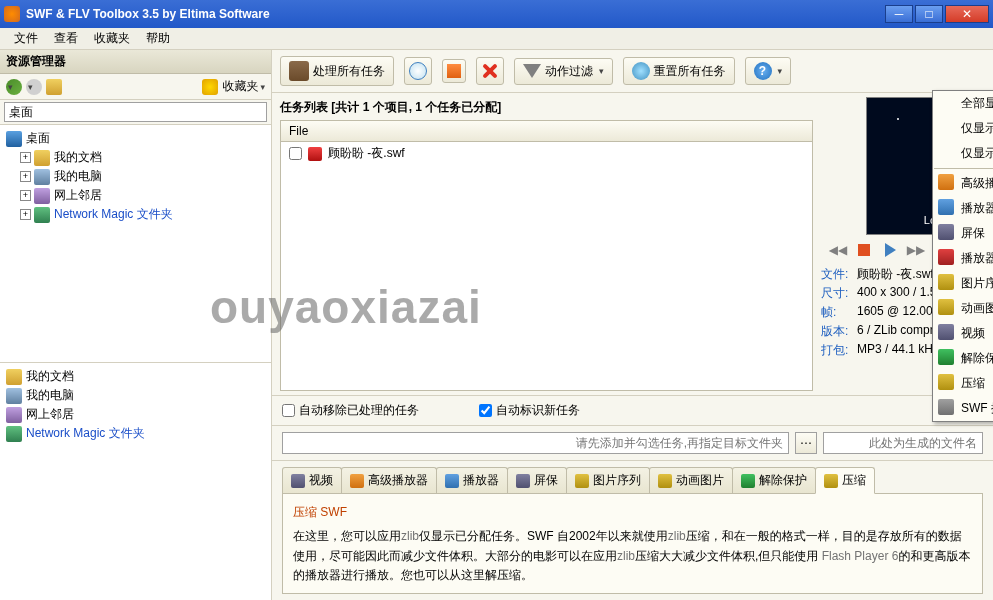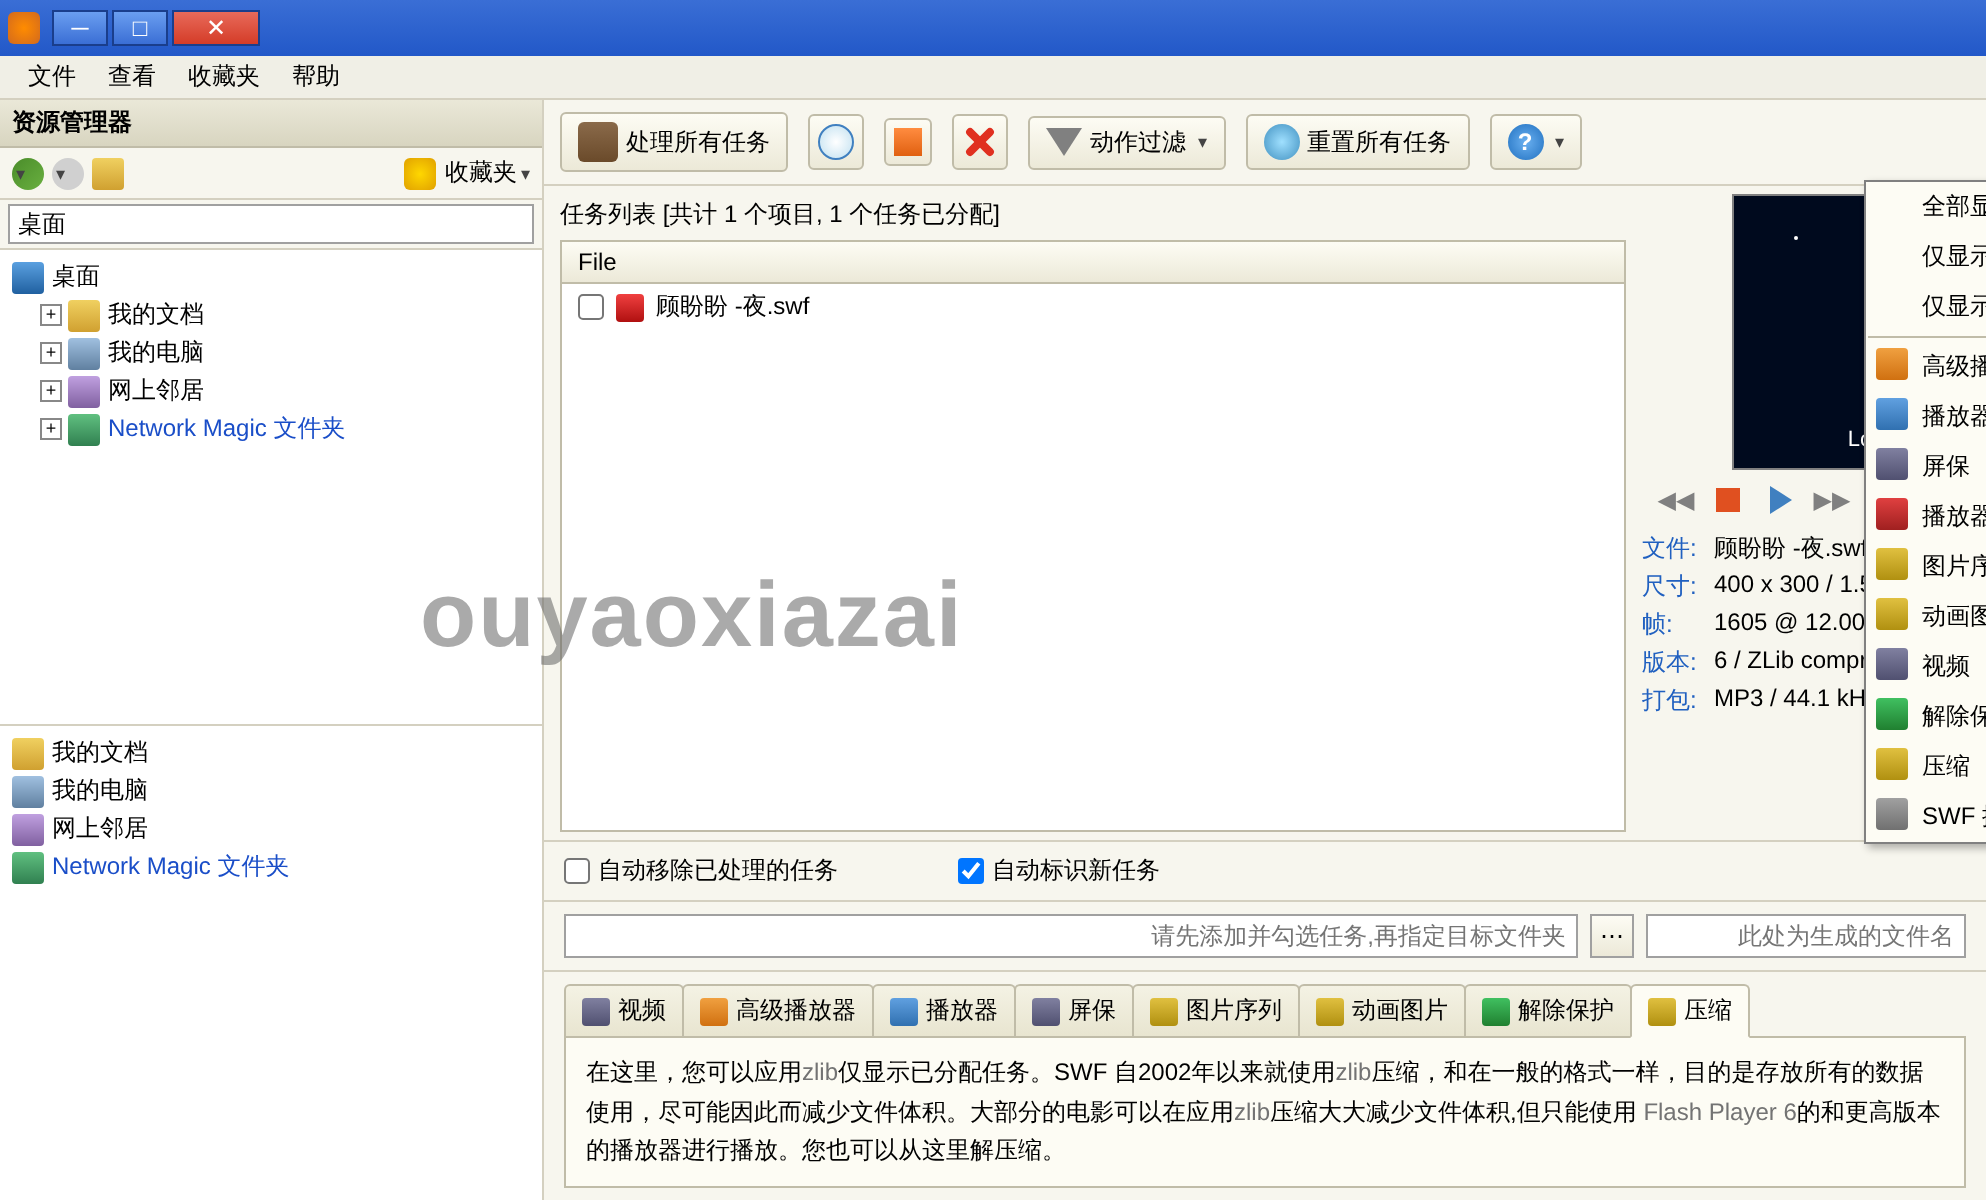--- a/index.html
+++ b/index.html
@@ -105,6 +105,7 @@
 
 <div class="titlebar">
   <span class="app-icon"></span>
+  <span class="title">SWF &amp; FLV Toolbox 3.5 by Eltima Software</span>
   <div class="winbtns">
     <div class="winbtn min">─</div>
     <div class="winbtn max">□</div>

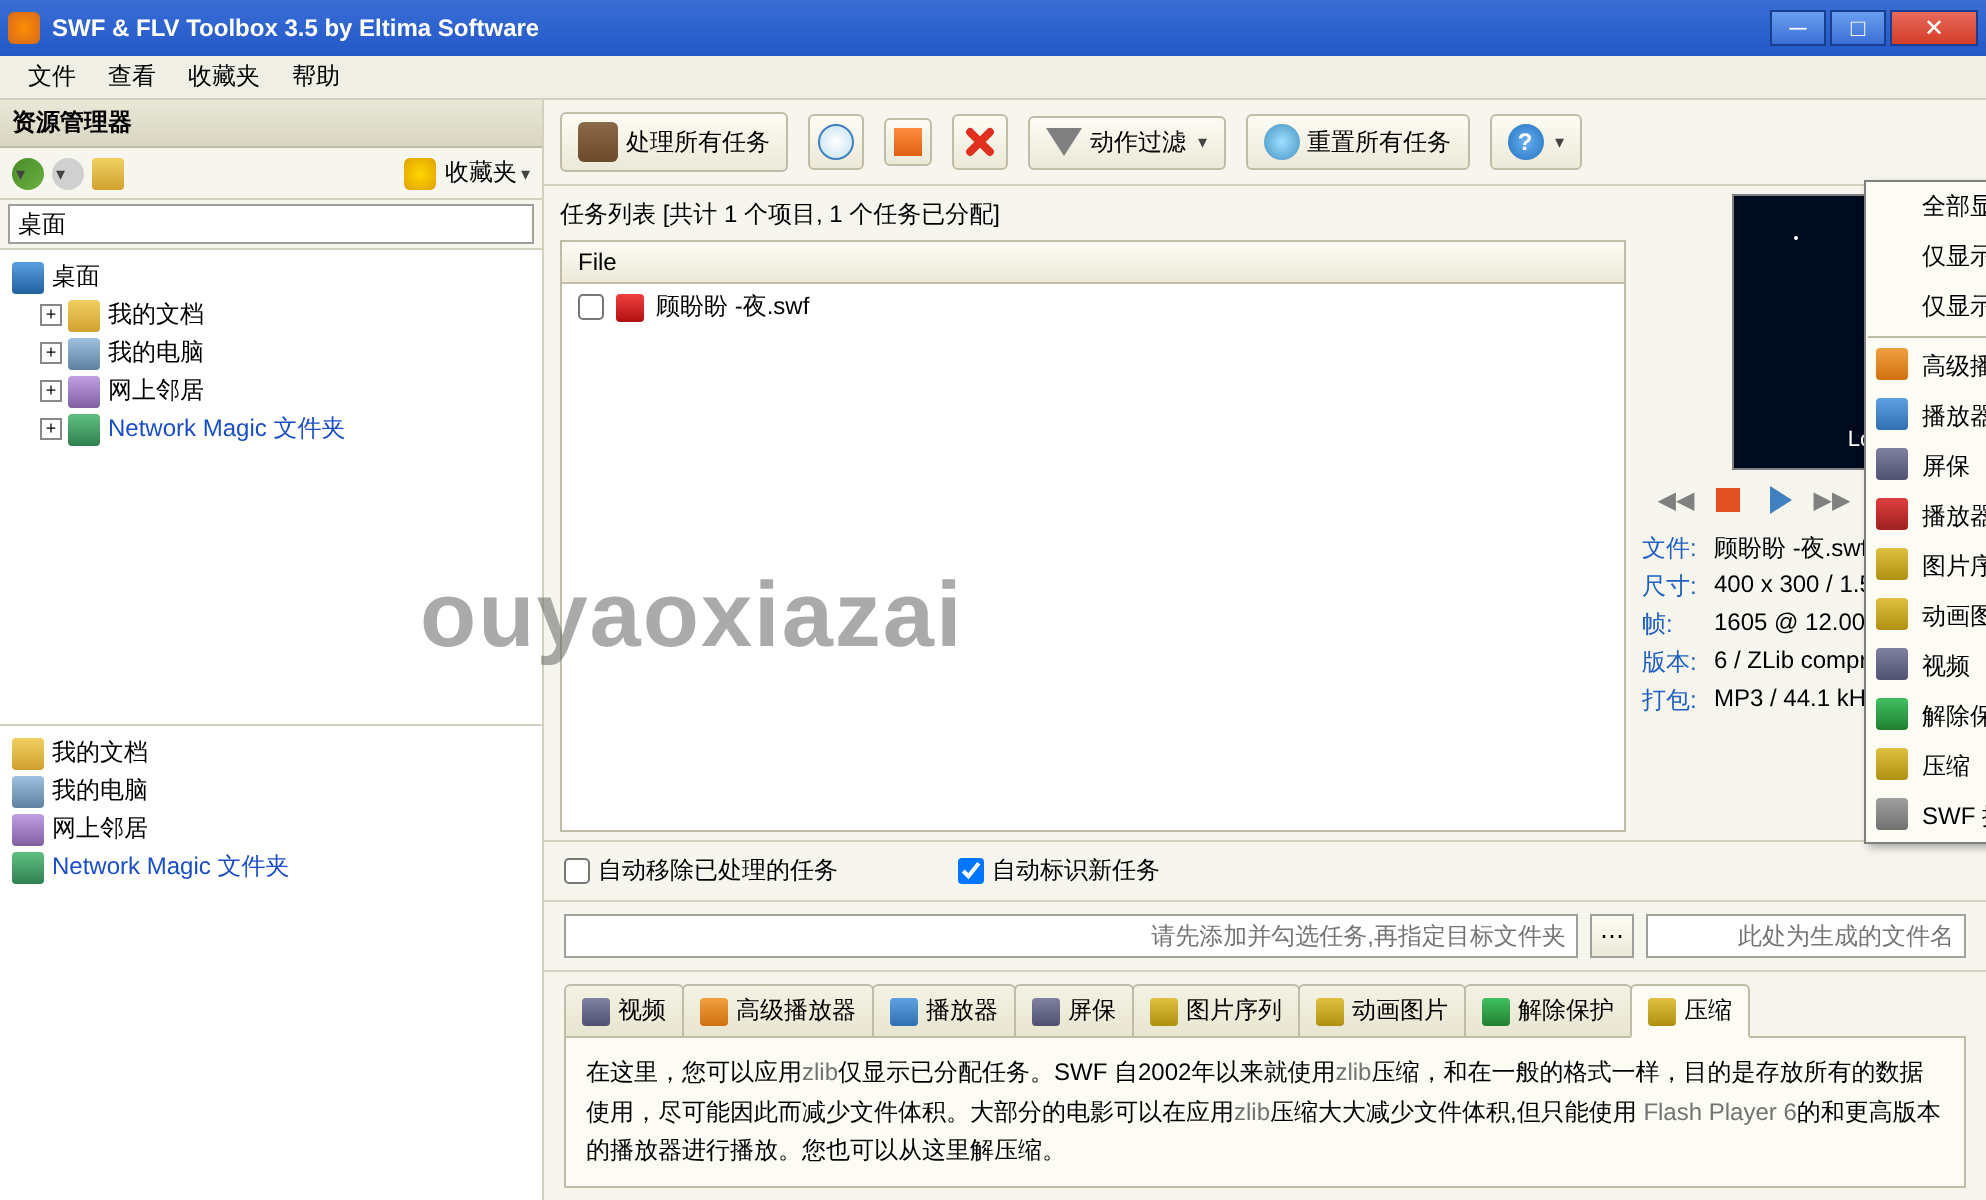--- a/index.html
+++ b/index.html
@@ -64,7 +64,7 @@
 .di-7 { background:linear-gradient(#a0a0a0,#707070); border-radius:2px; }
 .content-row { display:flex; flex:1; overflow:hidden; }
 .tasklist-wrap { flex:1; padding:4px 8px; display:flex; flex-direction:column; }
-.tl-header { font-weight:normal; padding:2px 0 4px; }
+.tl-header { font-weight:bold; padding:2px 0 4px; }
 .tl-table { border:1px solid #c0bca8; background:#fff; flex:1; }
 .tl-th { background:linear-gradient(#fdfcf4,#ece9d8); border-bottom:1px solid #c0bca8; padding:3px 8px; }
 .tl-row { padding:3px 8px; display:flex; align-items:center; gap:6px; }

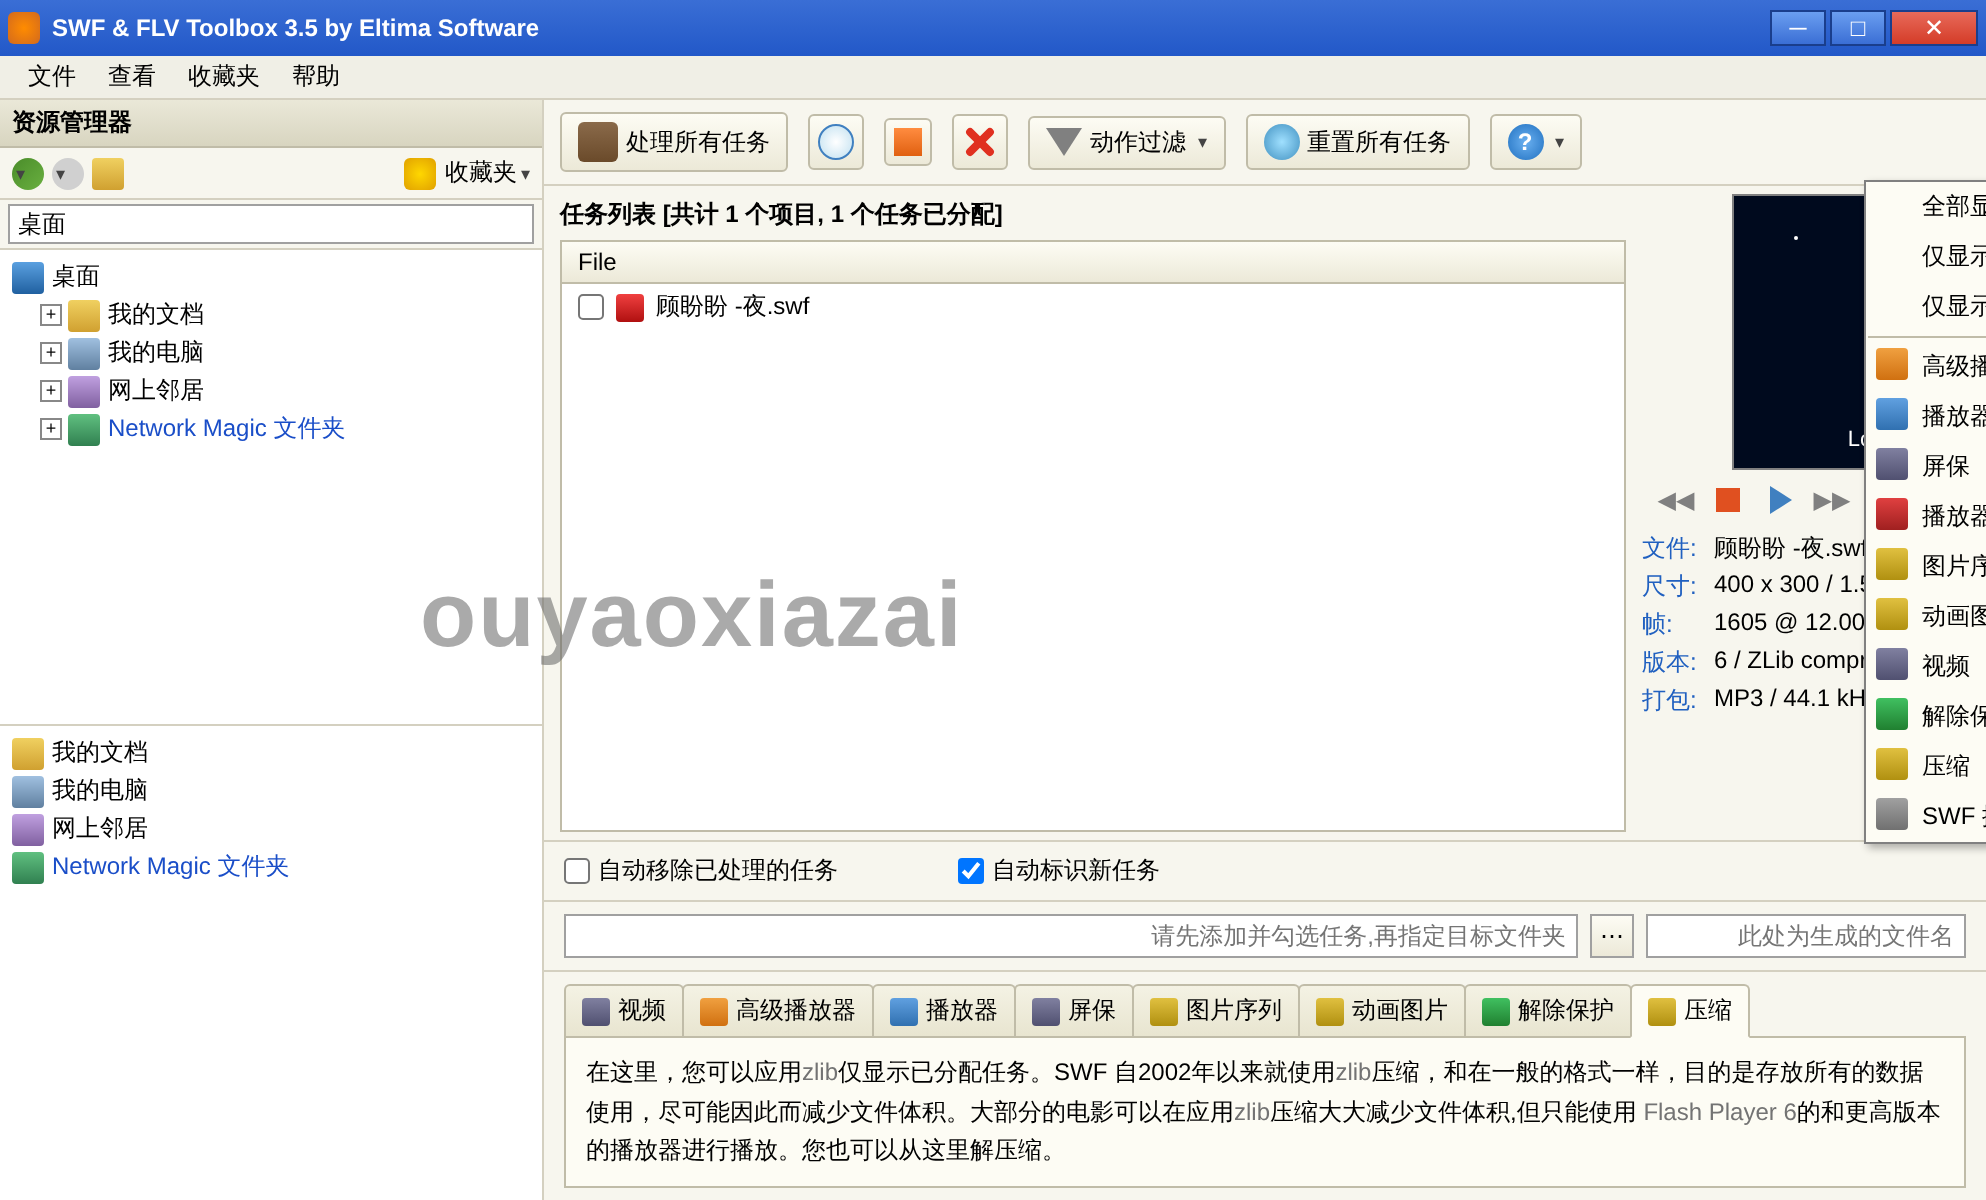--- a/index.html
+++ b/index.html
@@ -336,6 +336,7 @@
         </div>
     </div>
     <div class="tabcontent">
+      <div class="tc-title">压缩 SWF</div>
       <div class="tc-body">
         <span>在这里，您可以应用</span><span class="kw">zlib</span><span>仅显示已分配任务。SWF 自2002年以来就使用</span><span class="kw">zlib</span><span>压缩，和在一般的格式一样，目的是存放所有的数据使用，尽可能因此而减少文件体积。大部分的电影可以在应用</span><span class="kw">zlib</span><span>压缩大大减少文件体积,但只能使用 </span><span class="kw">Flash Player 6</span><span>的和更高版本的播放器进行播放。您也可以从这里解压缩。</span>
       </div>

